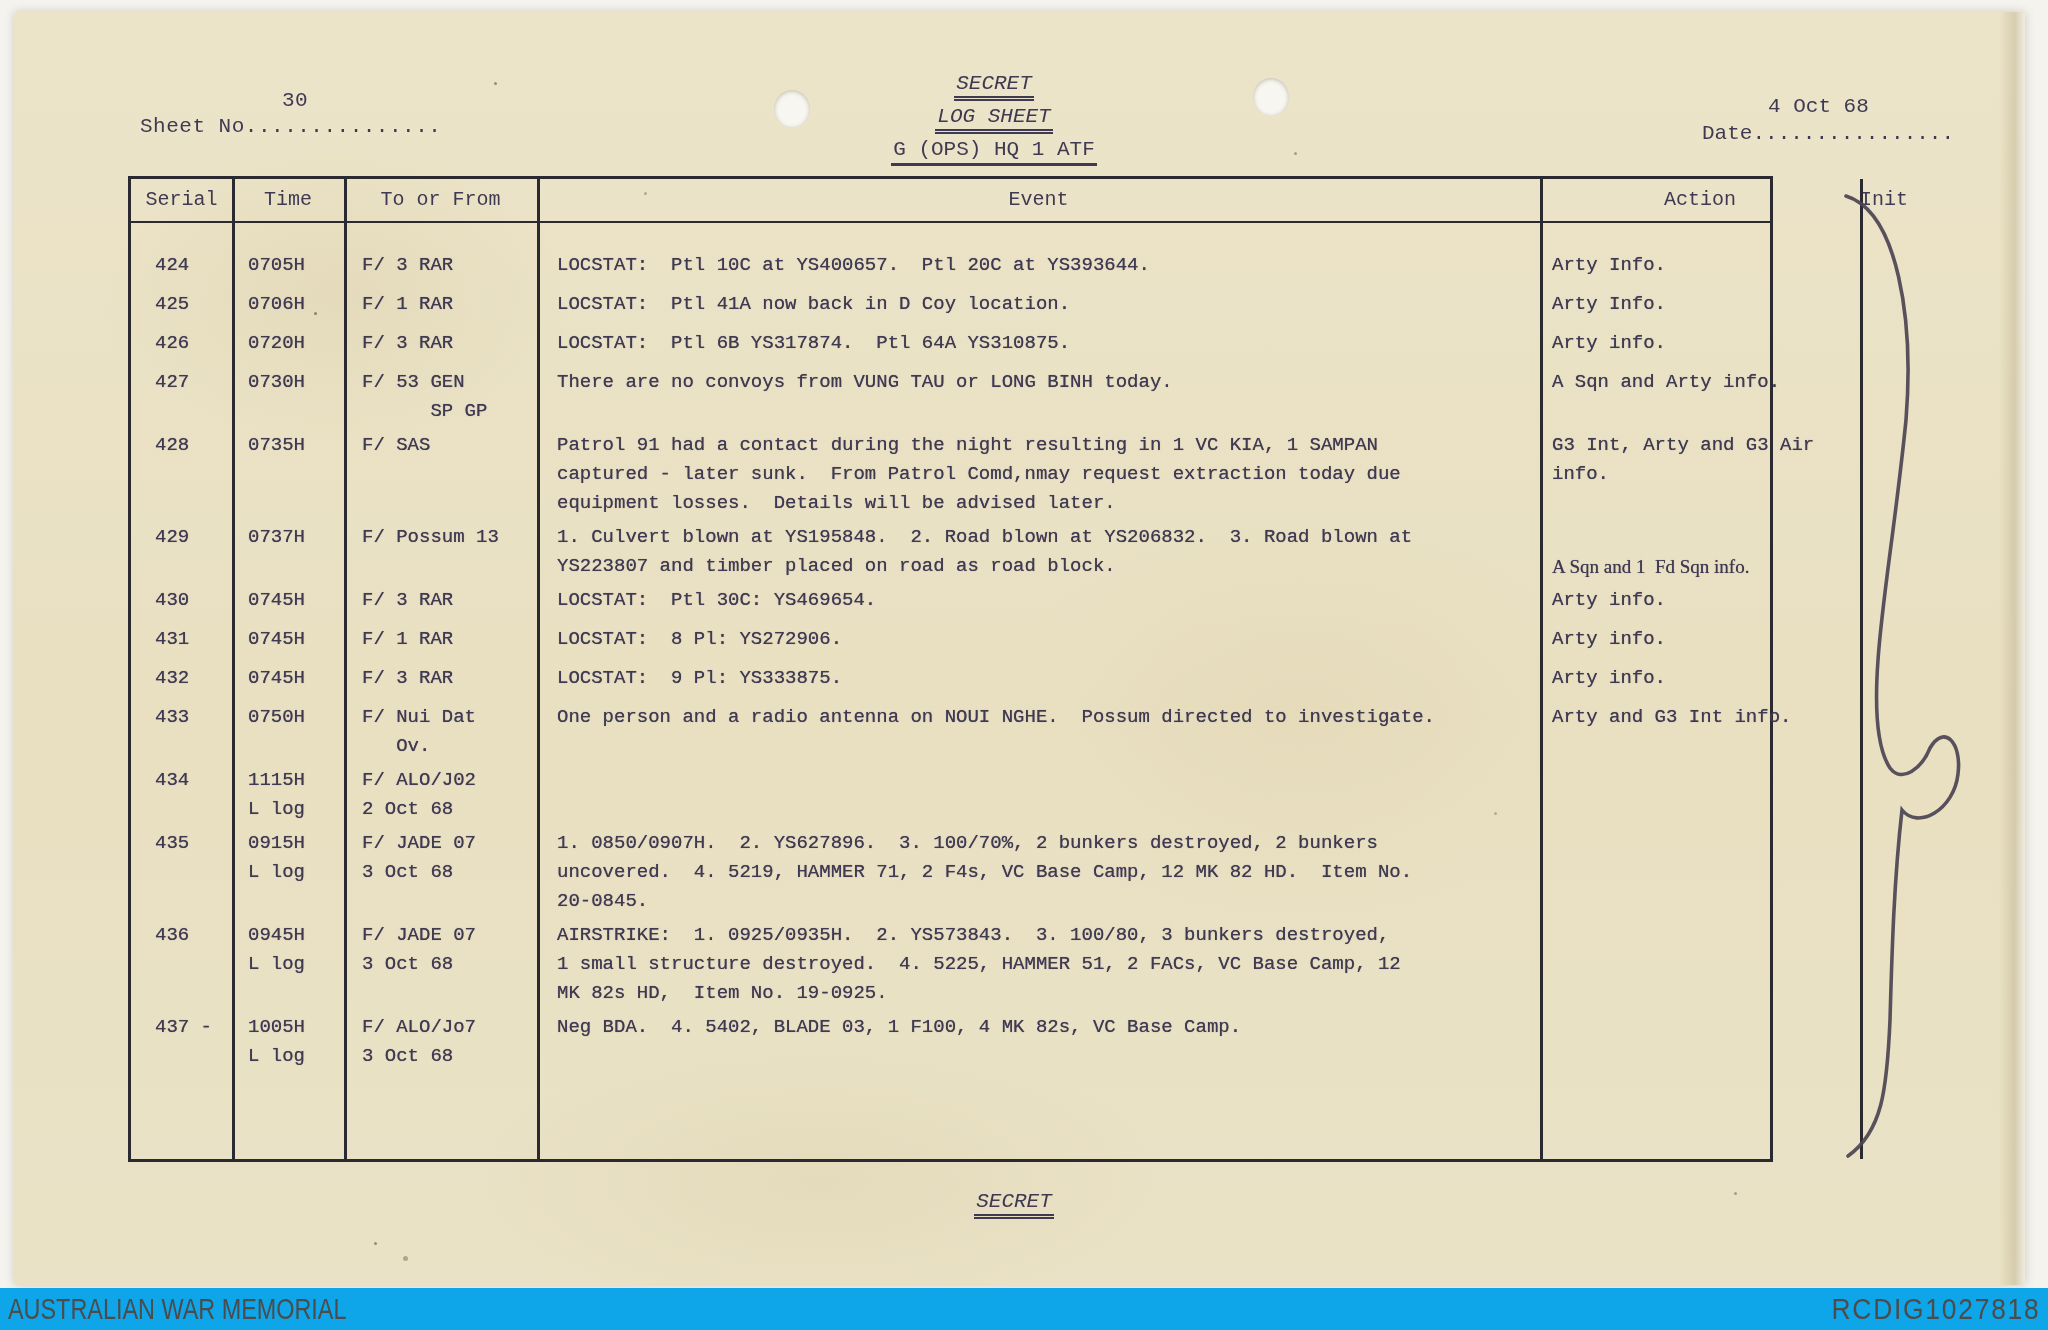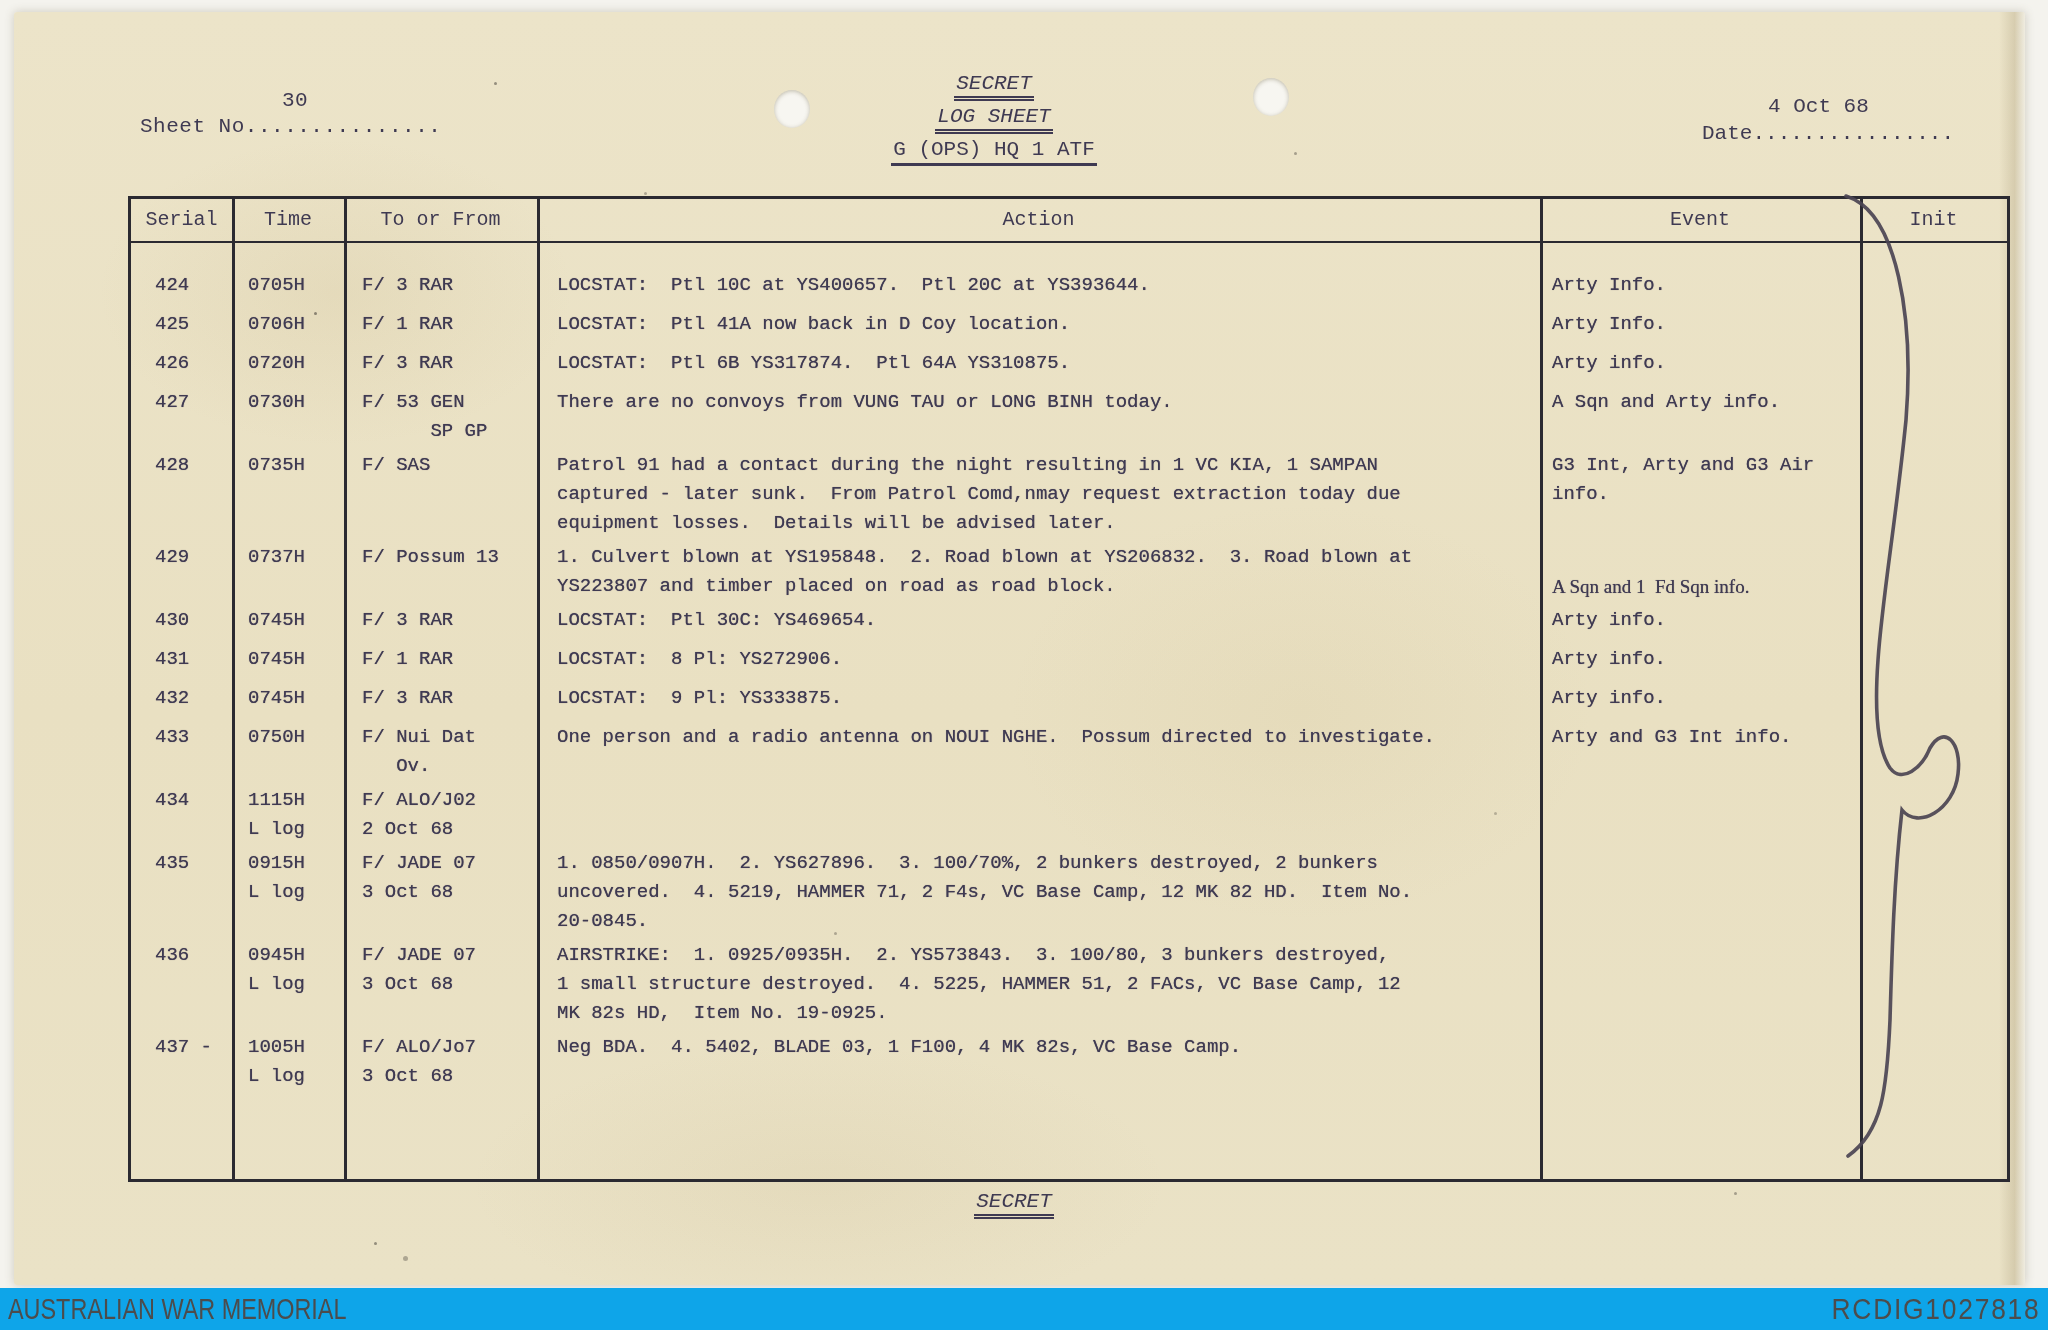--- a/index.html
+++ b/index.html
@@ -51,7 +51,7 @@
   .dateblock .val { position:absolute; left:66px; top:-27px; }
   
   .logtable {
-    position:absolute; left:114px; top:184px; width:1882px; height:986px;
+    position:absolute; left:114px; top:164px; width:1645px; height:986px;
     border:3px solid #2b2a31; box-sizing:border-box;
   }
   .thead { display:grid; grid-template-columns:101px 112px 193px 1003px 320px auto;

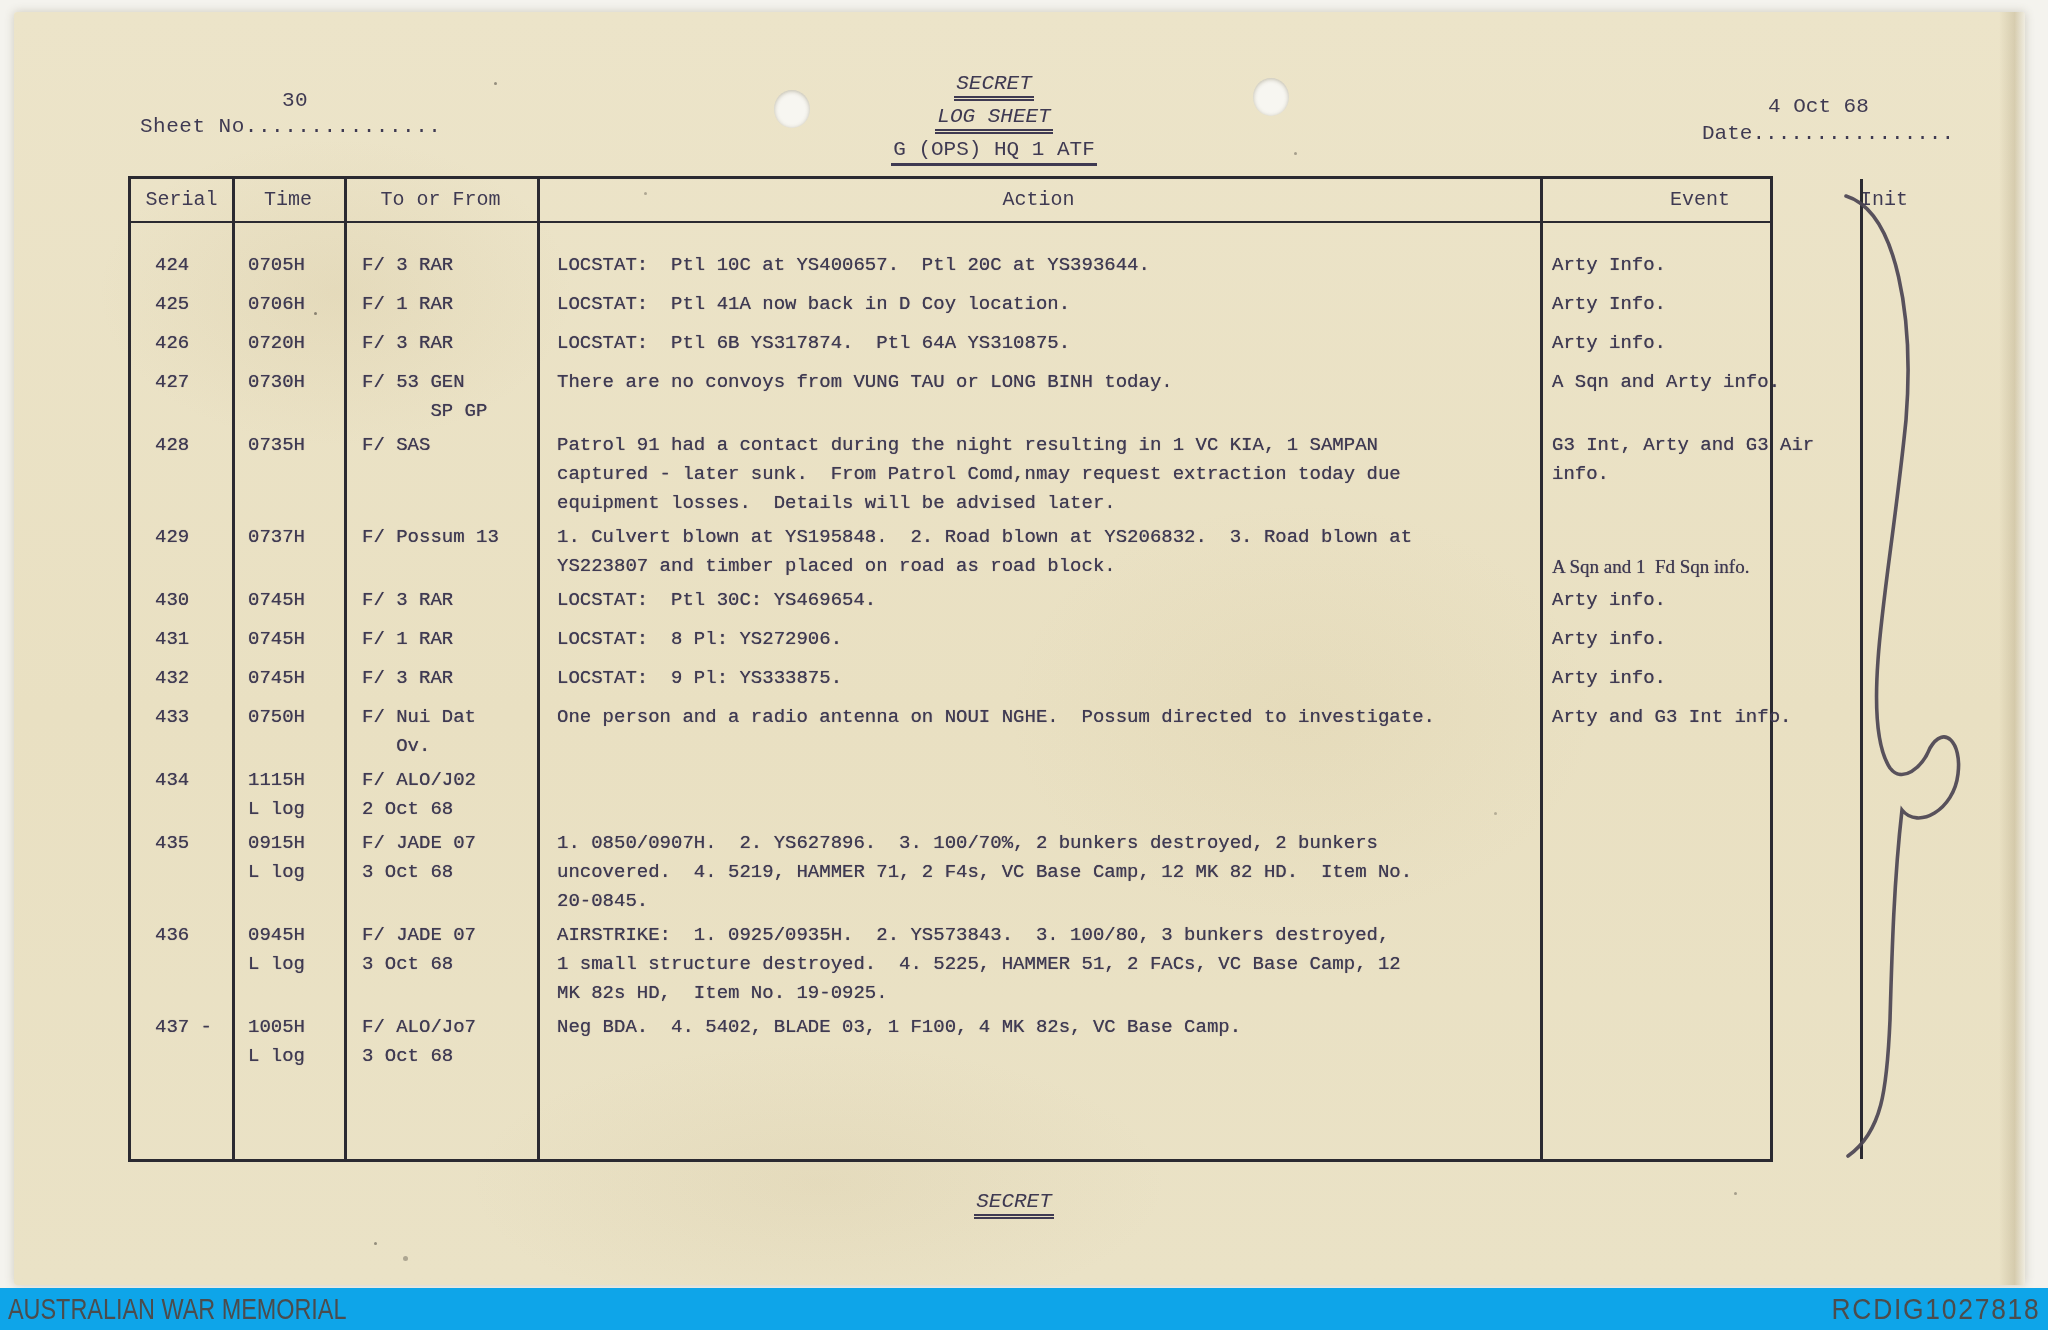--- a/index.html
+++ b/index.html
@@ -106,8 +106,8 @@
         <div>Serial</div>
         <div>Time</div>
         <div>To or From</div>
+        <div>Event</div>
         <div>Action</div>
-        <div>Event</div>
         <div>Init</div>
       </div>
       <div class="tbody">

